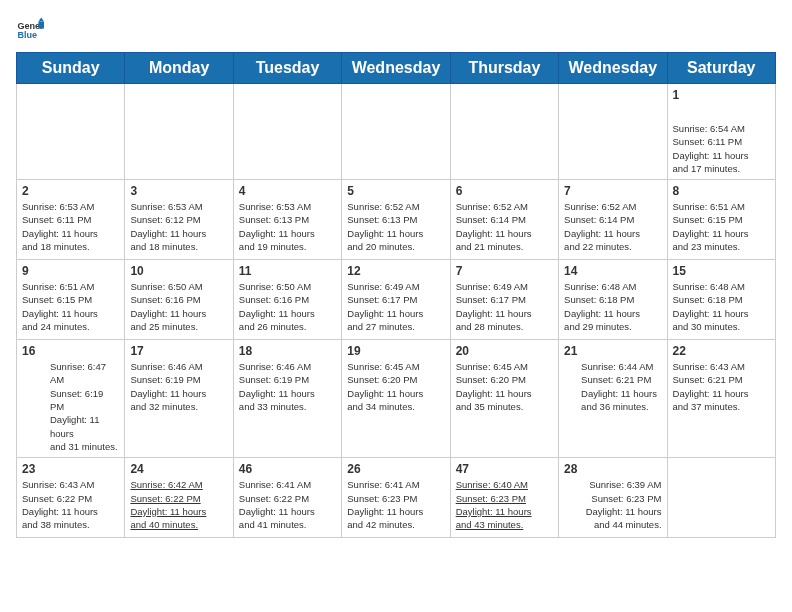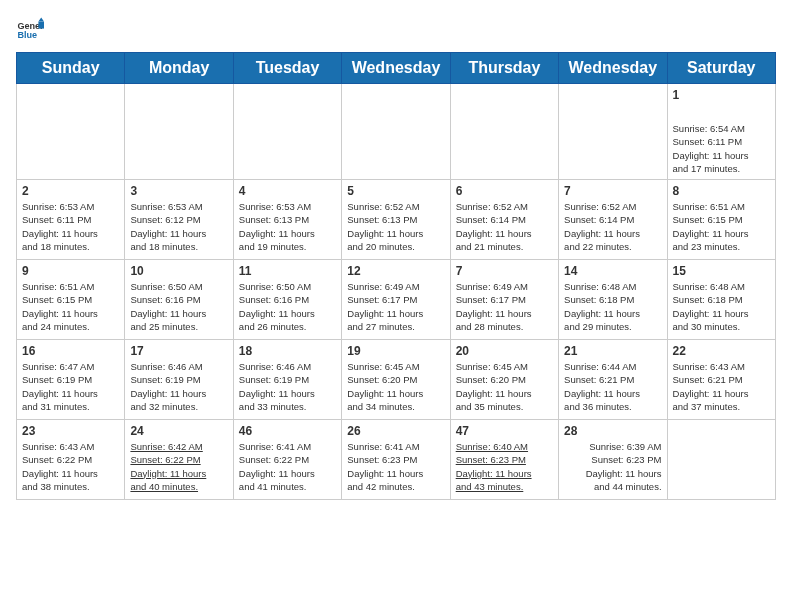--- a/index.html
+++ b/index.html
@@ -229,7 +229,7 @@
       <tr>
         <td>
           <span class="day-num">16</span>
-          <div class="day-info" style="white-space: pre-line;">Sunrise: 6:47 AM
+          <div class="day-info" style="white-space: pre-line; margin-left: 28px;">Sunrise: 6:47 AM
 Sunset: 6:19 PM
 Daylight: 11 hours
 and 31 minutes.</div>

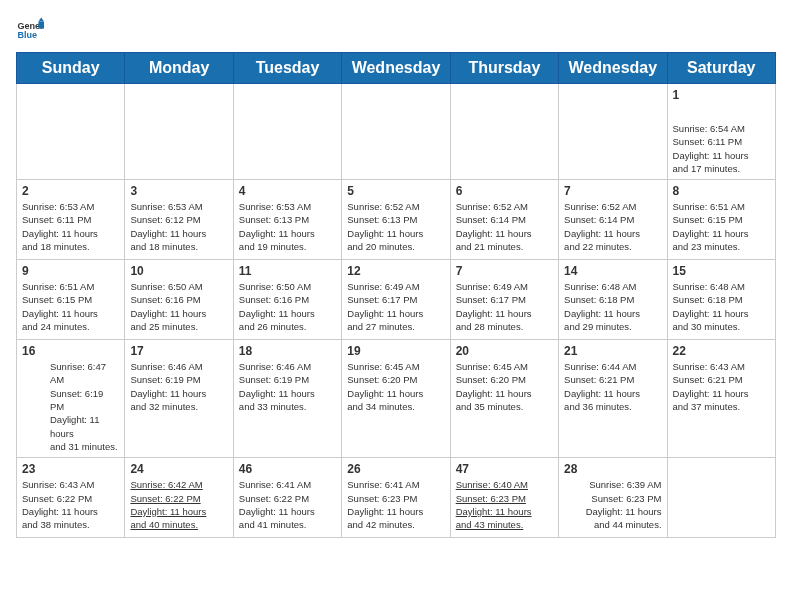--- a/index.html
+++ b/index.html
@@ -264,7 +264,7 @@
         </td>
         <td>
           <span class="day-num">21</span>
-          <div class="day-info" style="white-space: pre-line;">Sunrise: 6:44 AM
+          <div class="day-info" style="white-space: pre-line; margin-left: 17px;">Sunrise: 6:44 AM
 Sunset: 6:21 PM
 Daylight: 11 hours
 and 36 minutes.</div>

